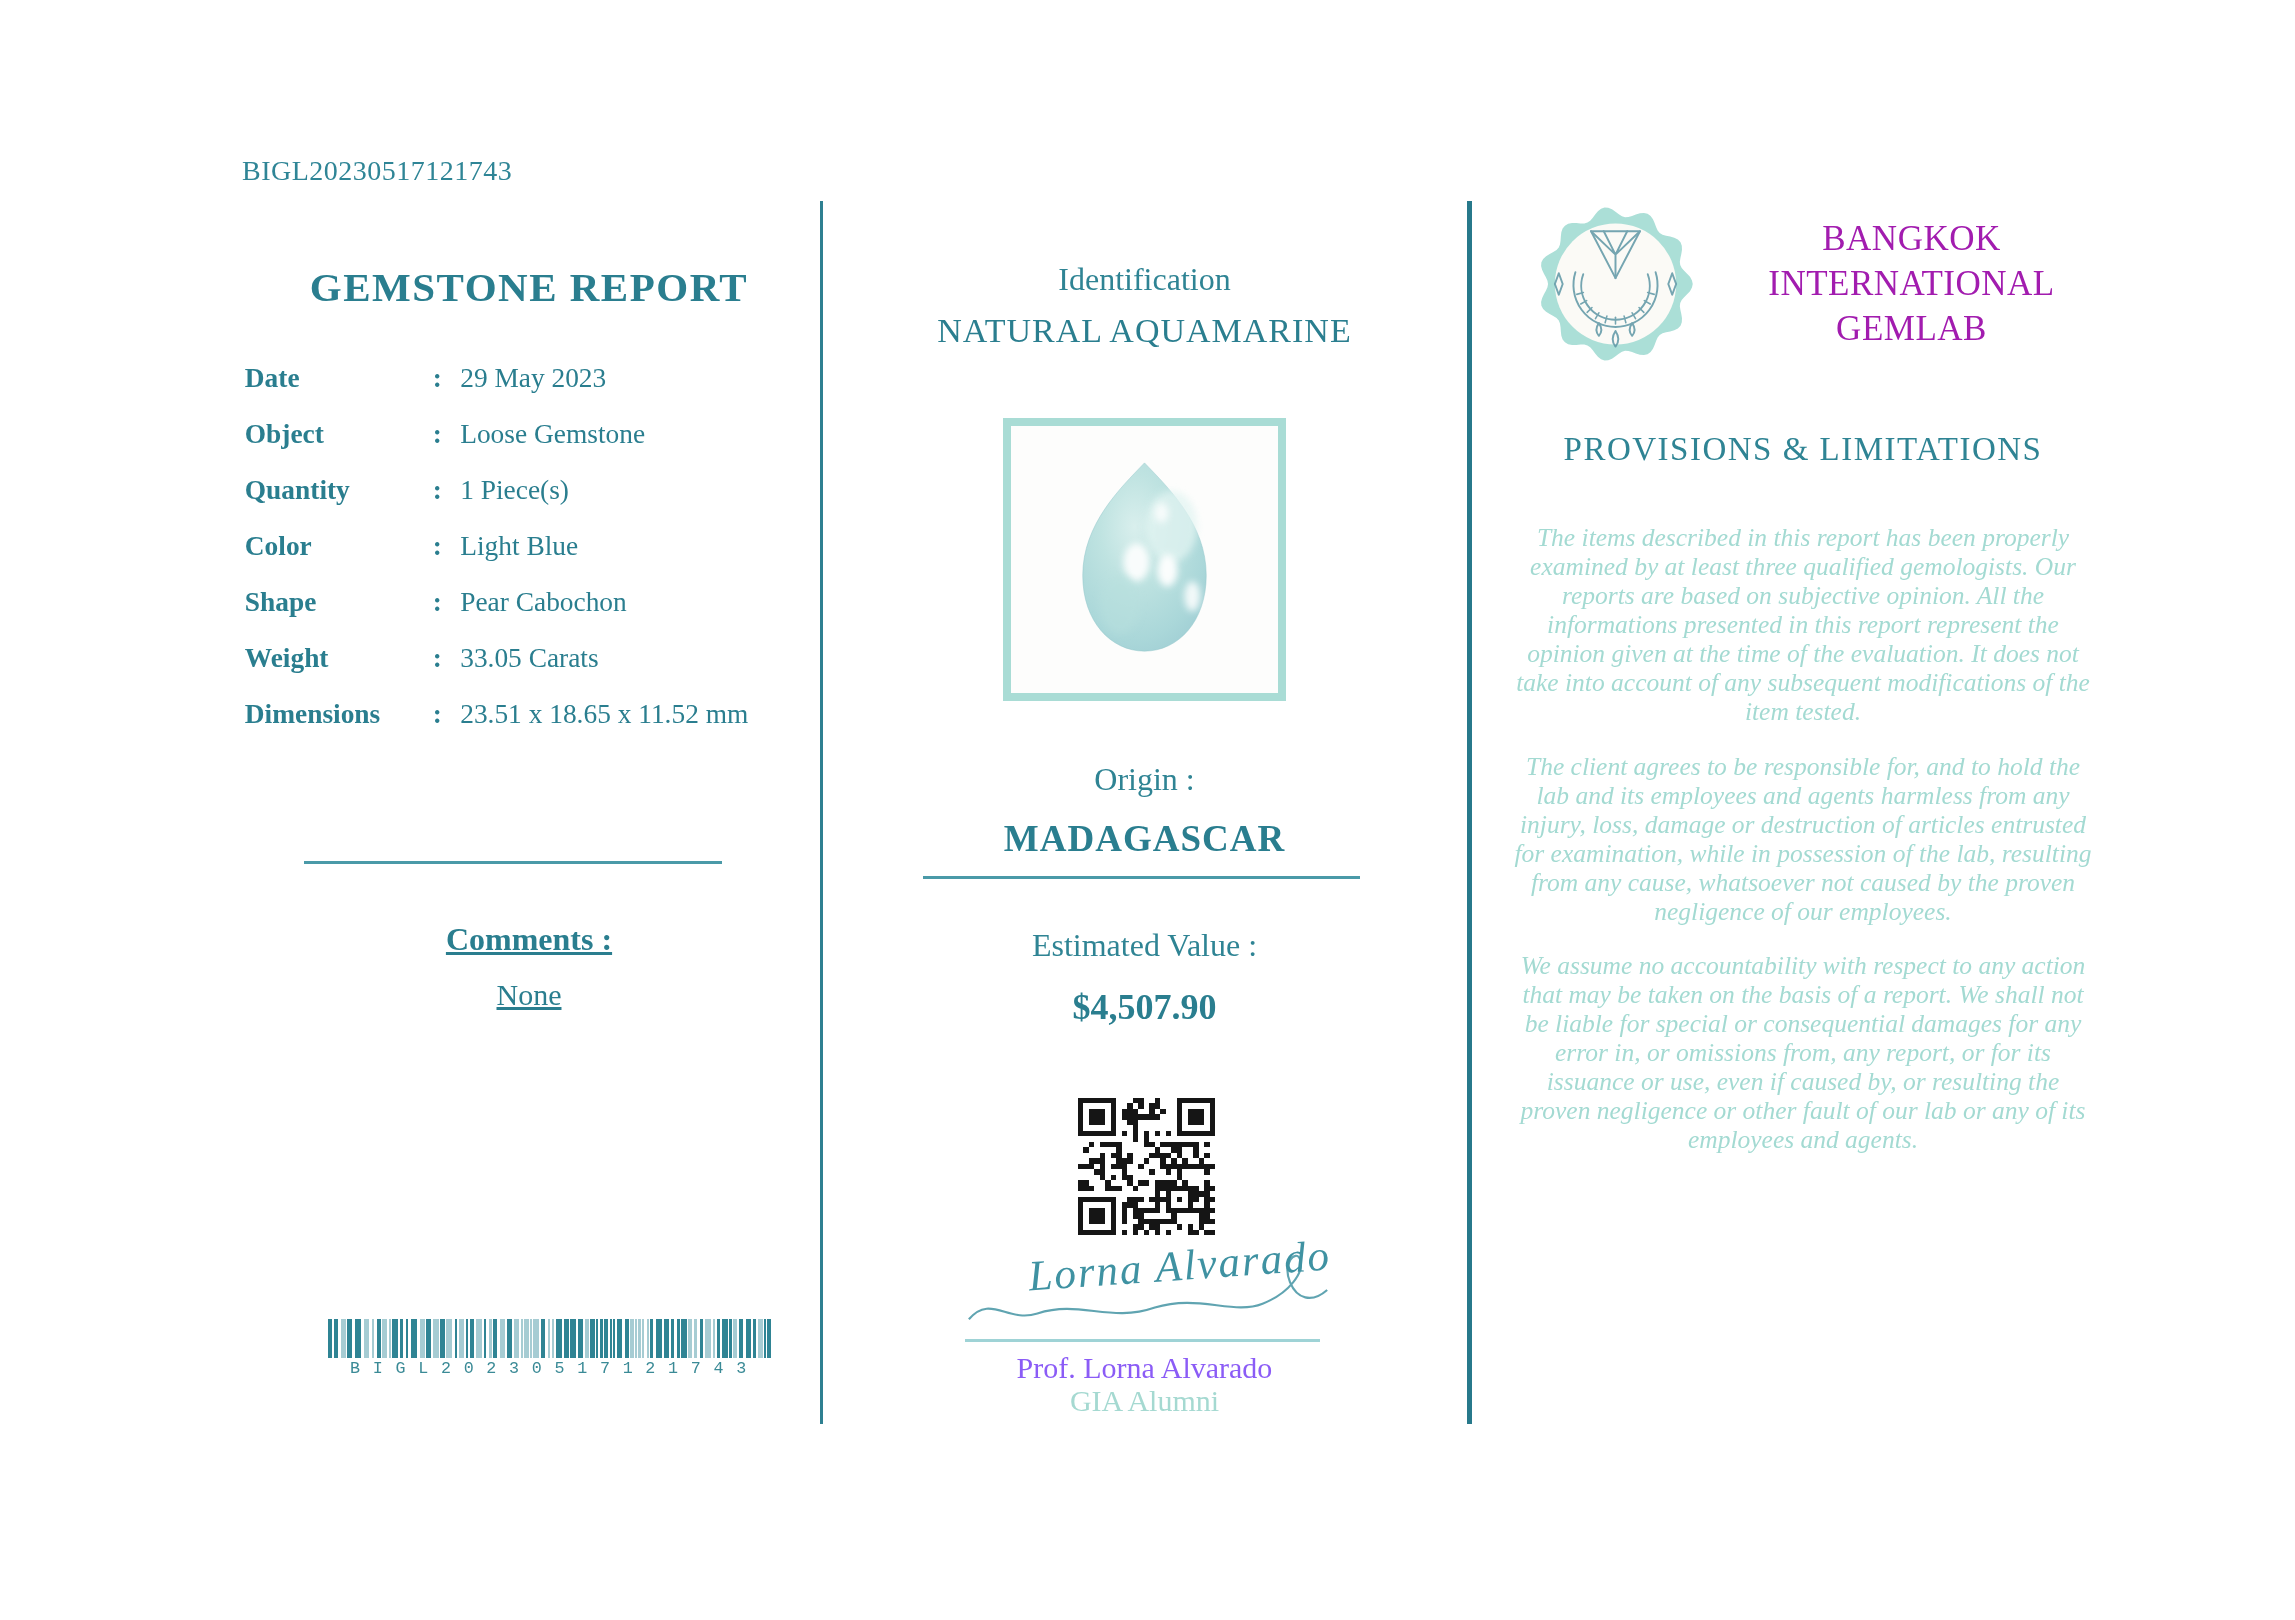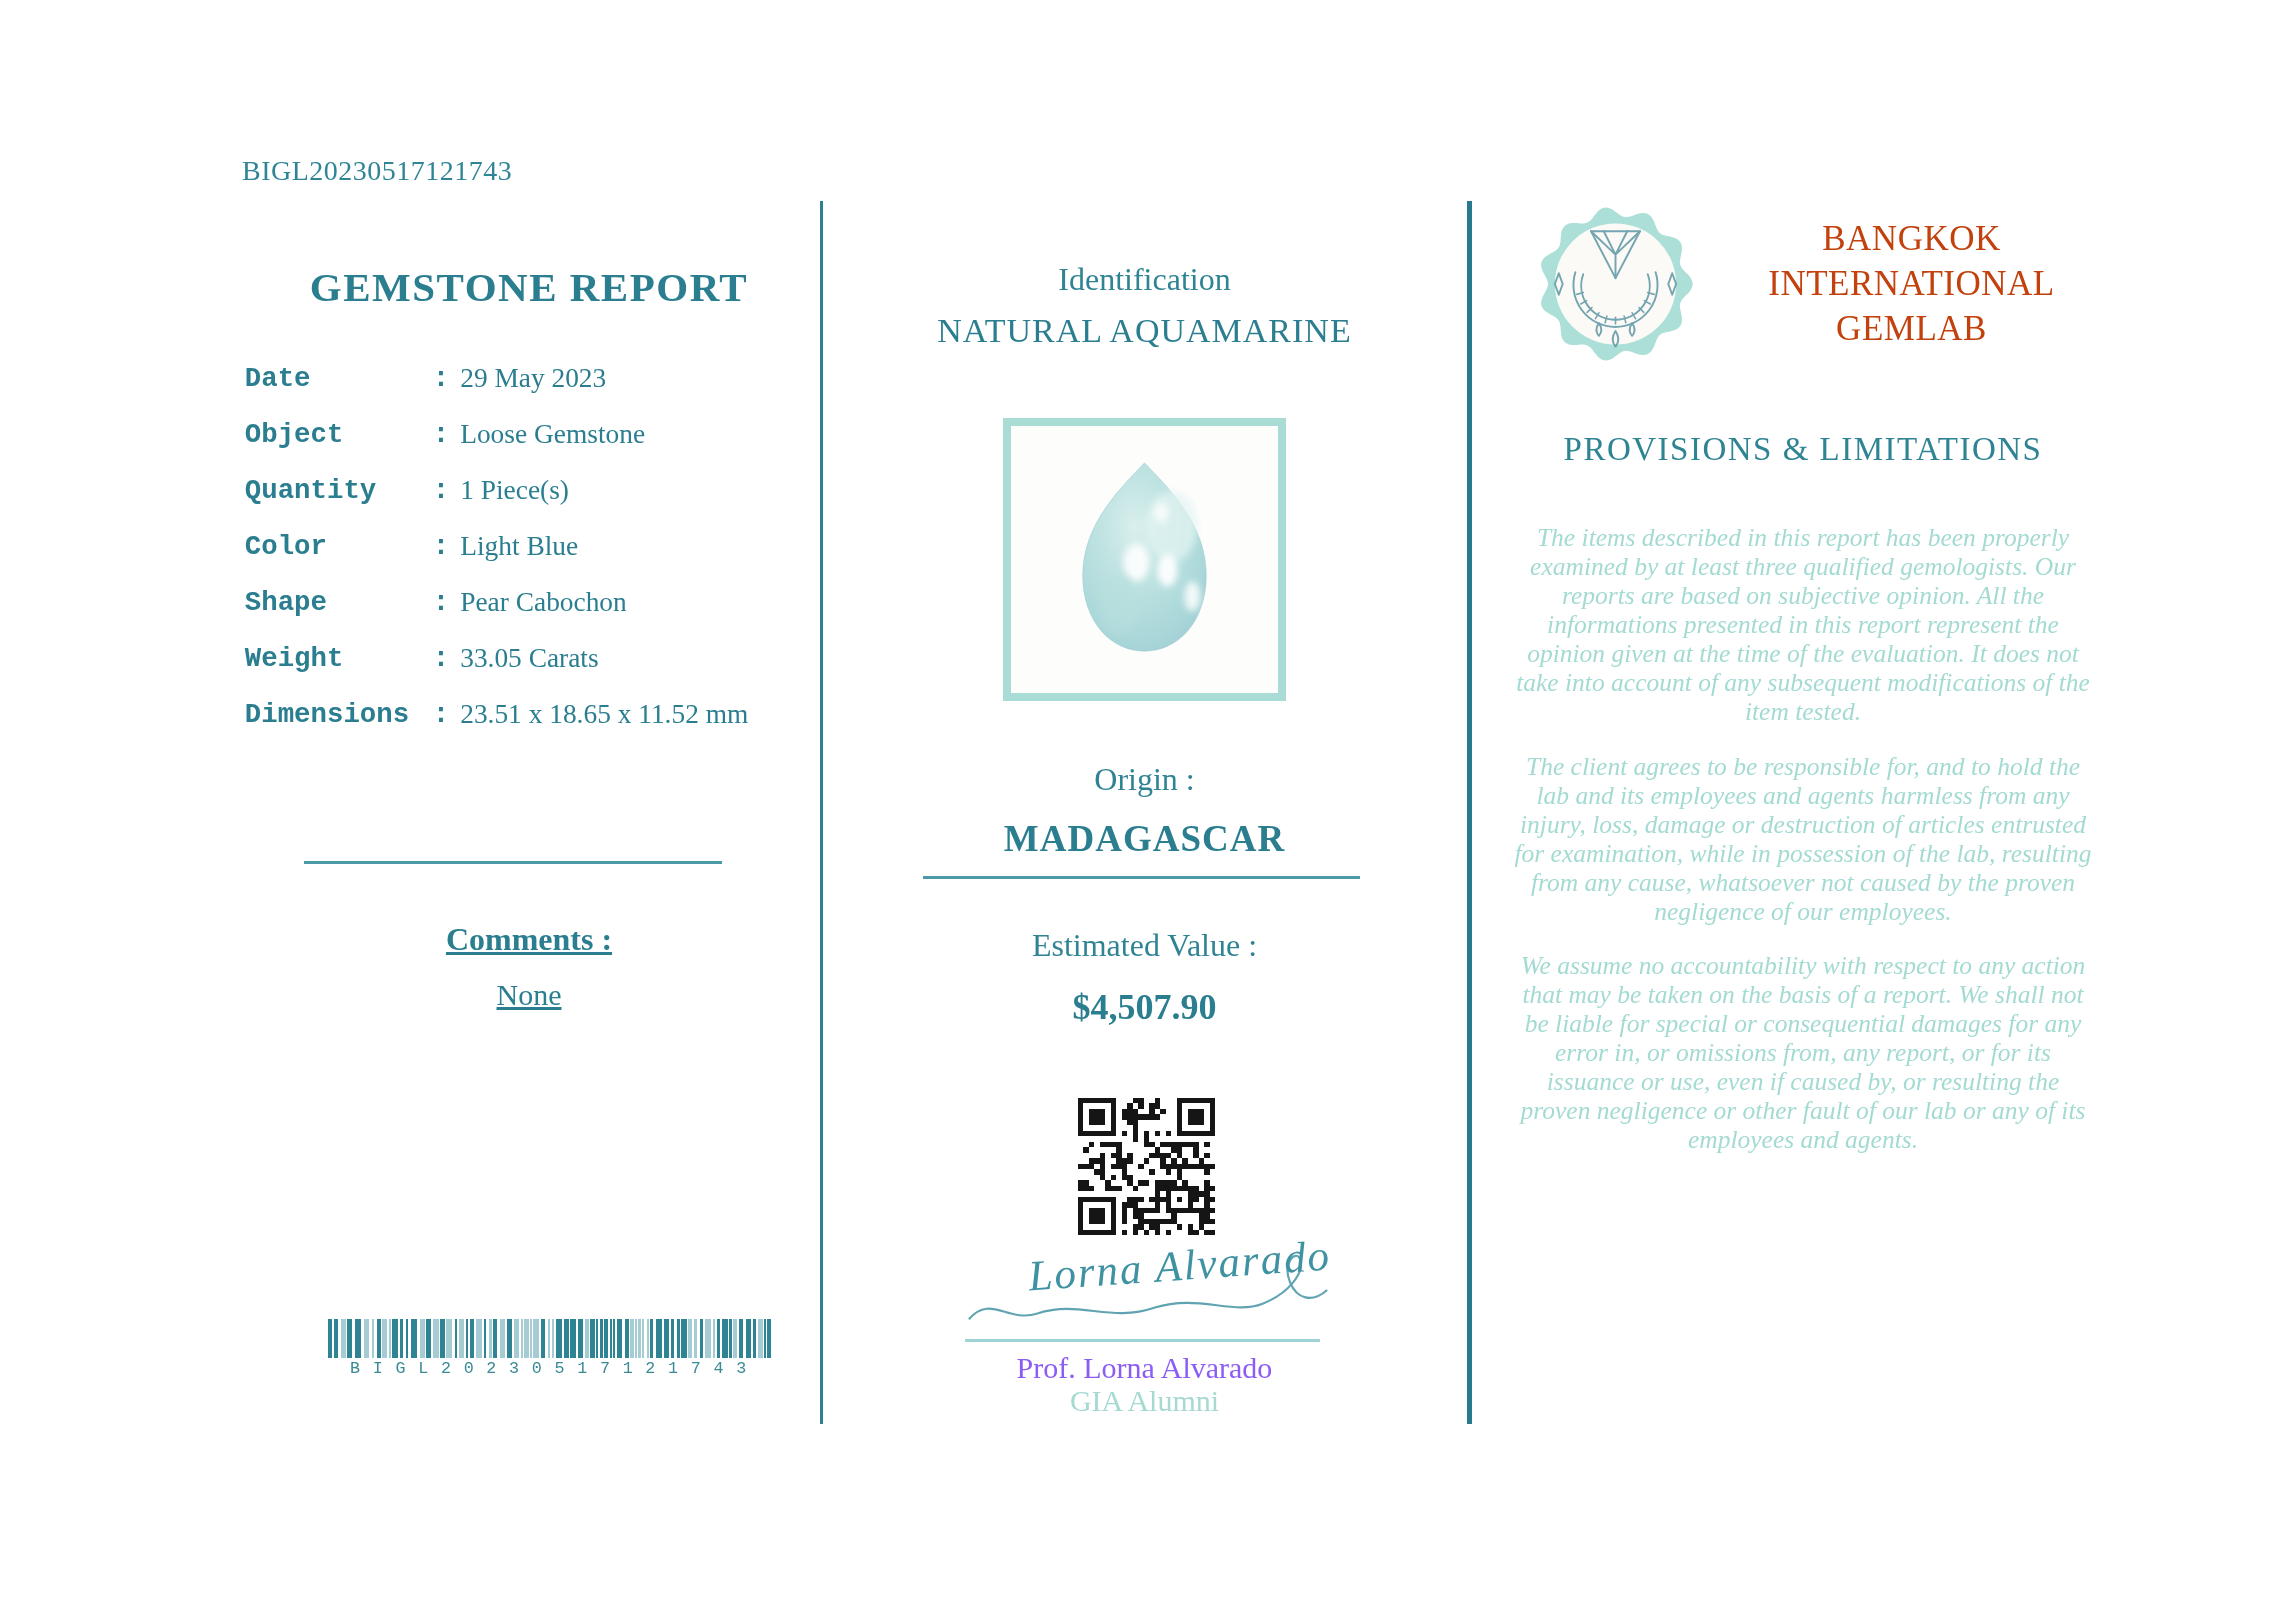--- a/index.html
+++ b/index.html
@@ -52,7 +52,7 @@
   
   .logo{left:1532px;top:196px;width:167px;height:176px;}
   .lab-title{left:1740px;top:216px;width:343px;text-align:center;font-size:35px;line-height:45px;
-             color:#c2410c;letter-spacing:0.5px;}
+             color:#a21caf;letter-spacing:0.5px;}
   .prov-title{left:1509px;top:431px;width:588px;text-align:center;font-size:33px;letter-spacing:1.5px;color:#2f8494;}
   .prov-body{left:1509px;top:523px;width:588px;}
   .prov-body p{margin:0 0 26.5px 0;text-align:center;font-style:italic;font-size:25.5px;line-height:29px;color:#a3dad2;}

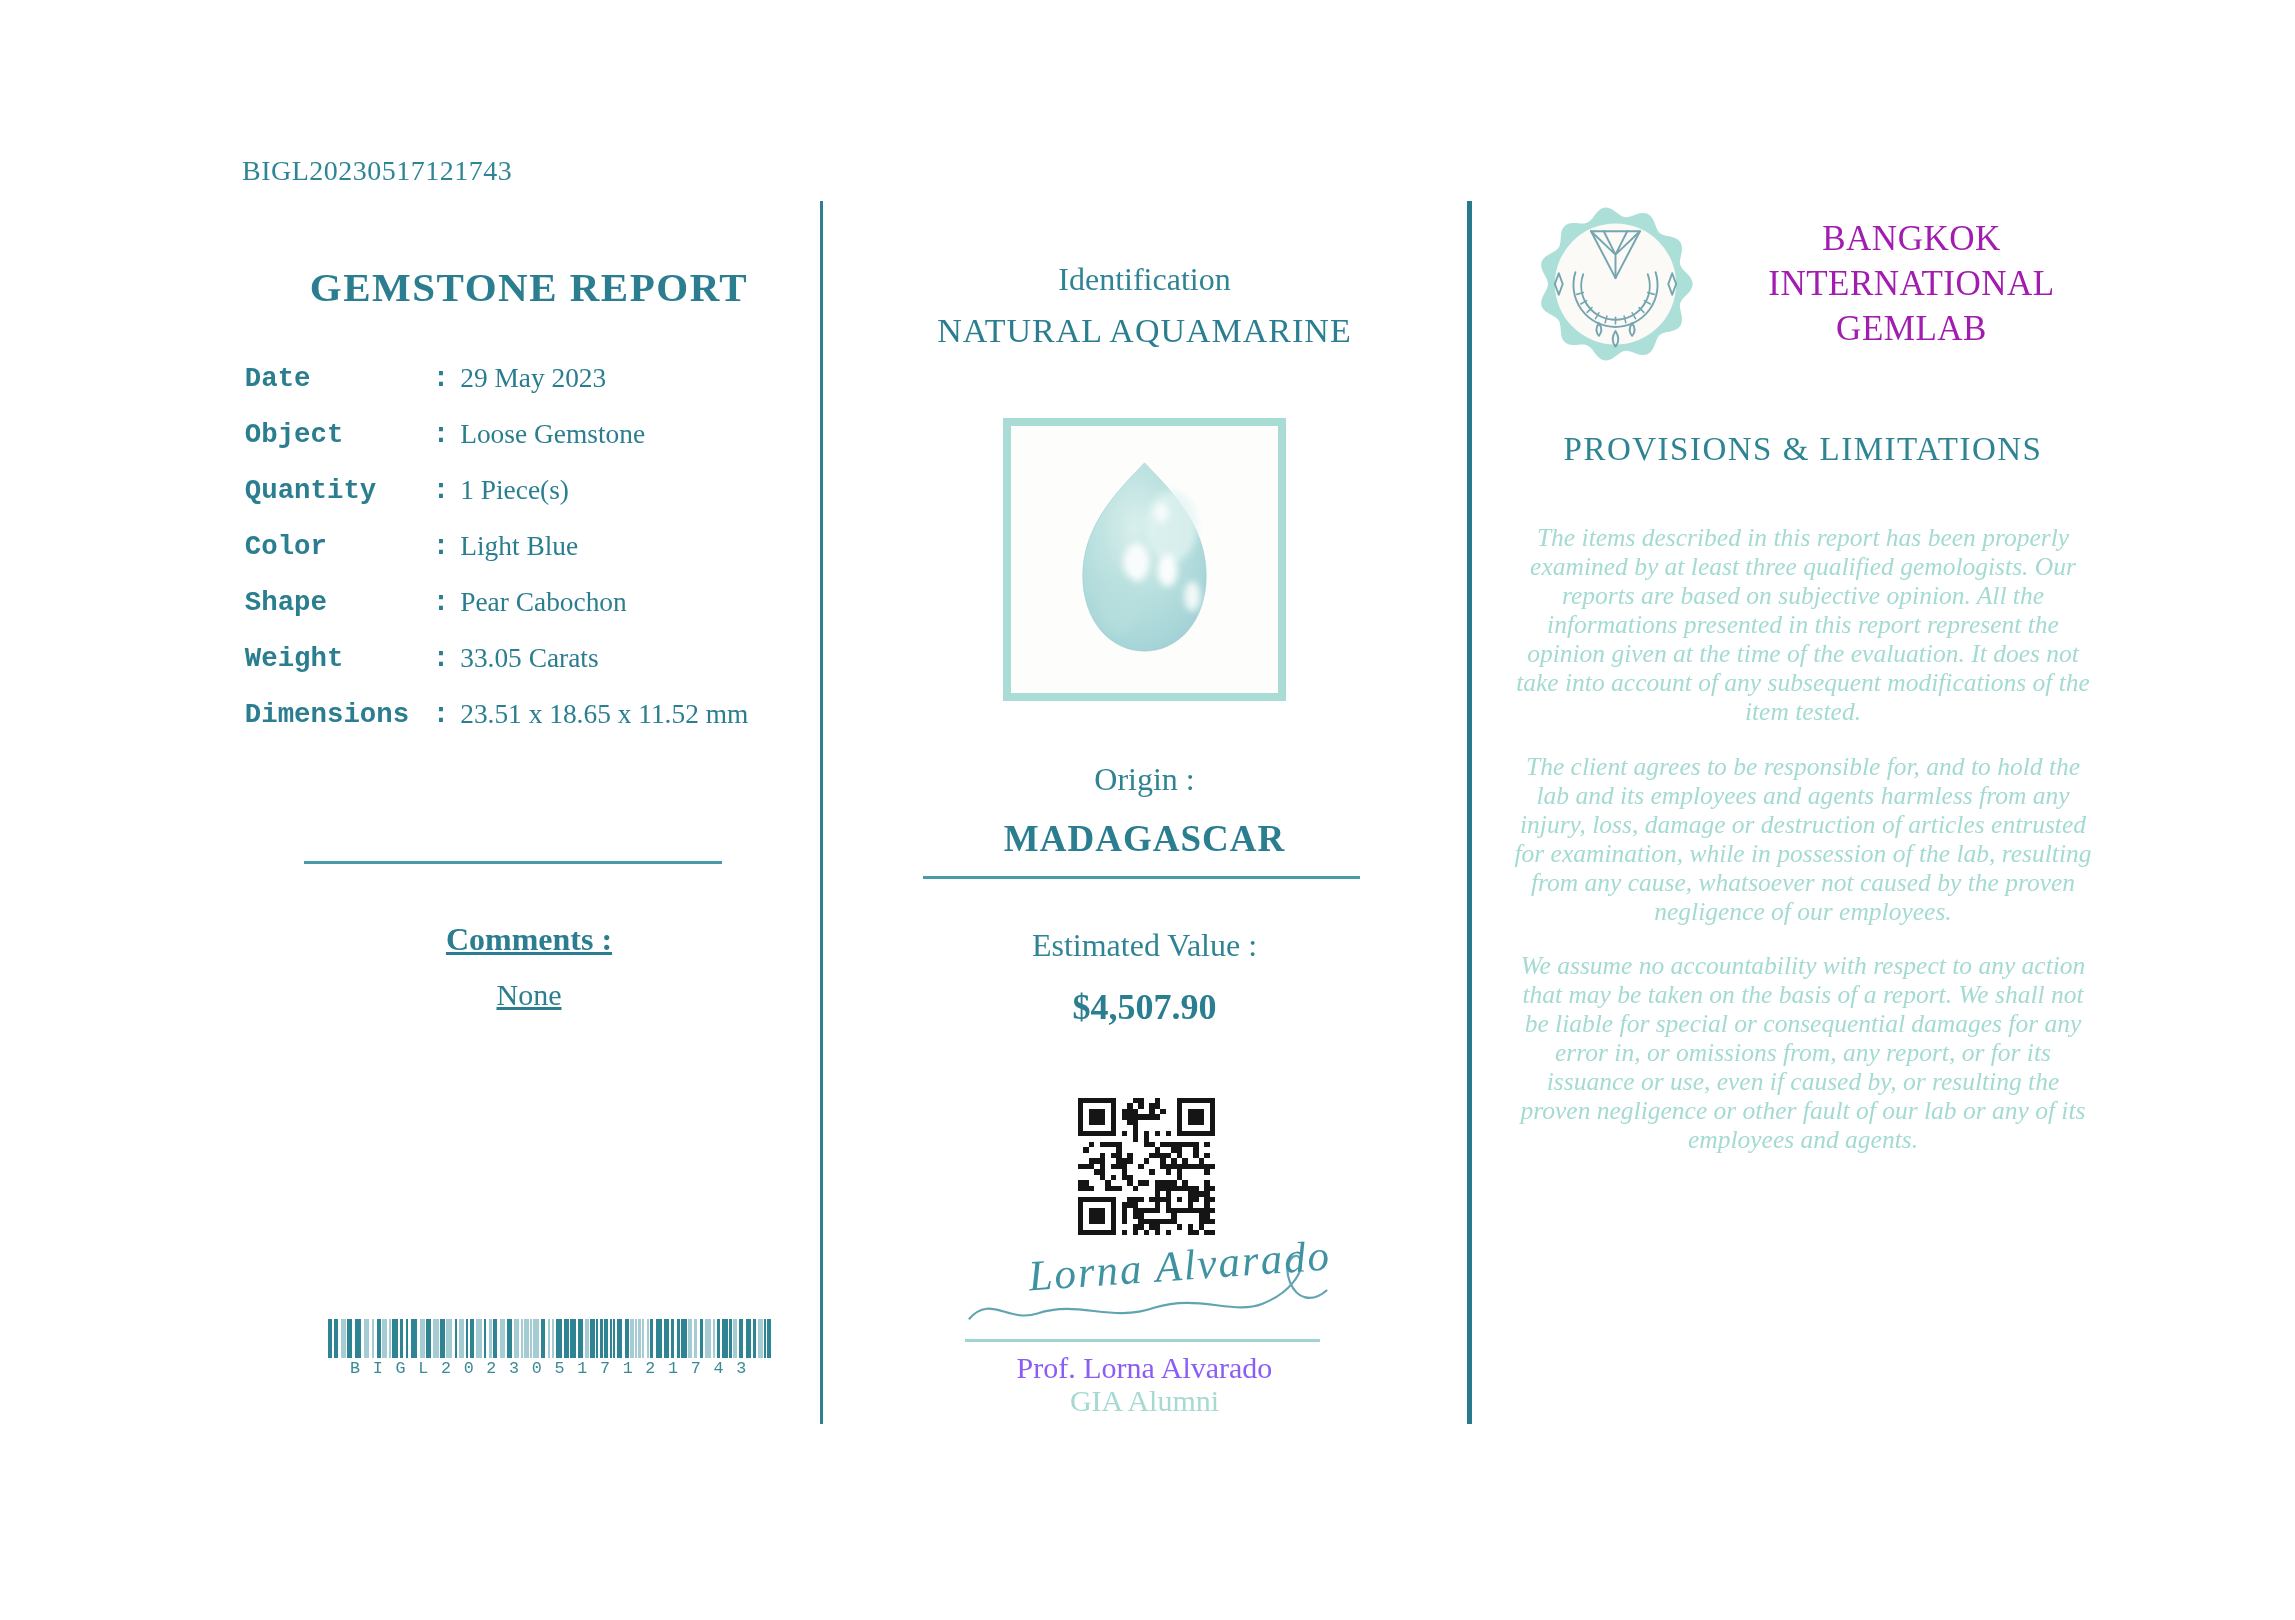--- a/index.html
+++ b/index.html
@@ -15,7 +15,7 @@
               font-size:41px;font-weight:bold;letter-spacing:1.5px;color:#2a7e8f;}
   .detail-table{position:absolute;left:9.8px;top:350px;width:568px;}
   .detail-row{display:grid;grid-template-columns:188px 27.4px 1fr;height:56px;align-items:center;font-size:27.4px;}
-  .detail-label{font-weight:bold;font-family:Liberation Mono, monospace;}
+  .detail-label{font-weight:bold;}
   .rule-left{left:304px;top:861px;width:418px;height:2.9px;background:#4a9aa8;}
   .comments-label{left:0;top:921px;width:588px;text-align:center;font-size:32px;font-weight:bold;}
   .comments-value{left:0;top:978px;width:588px;text-align:center;font-size:30px;}

